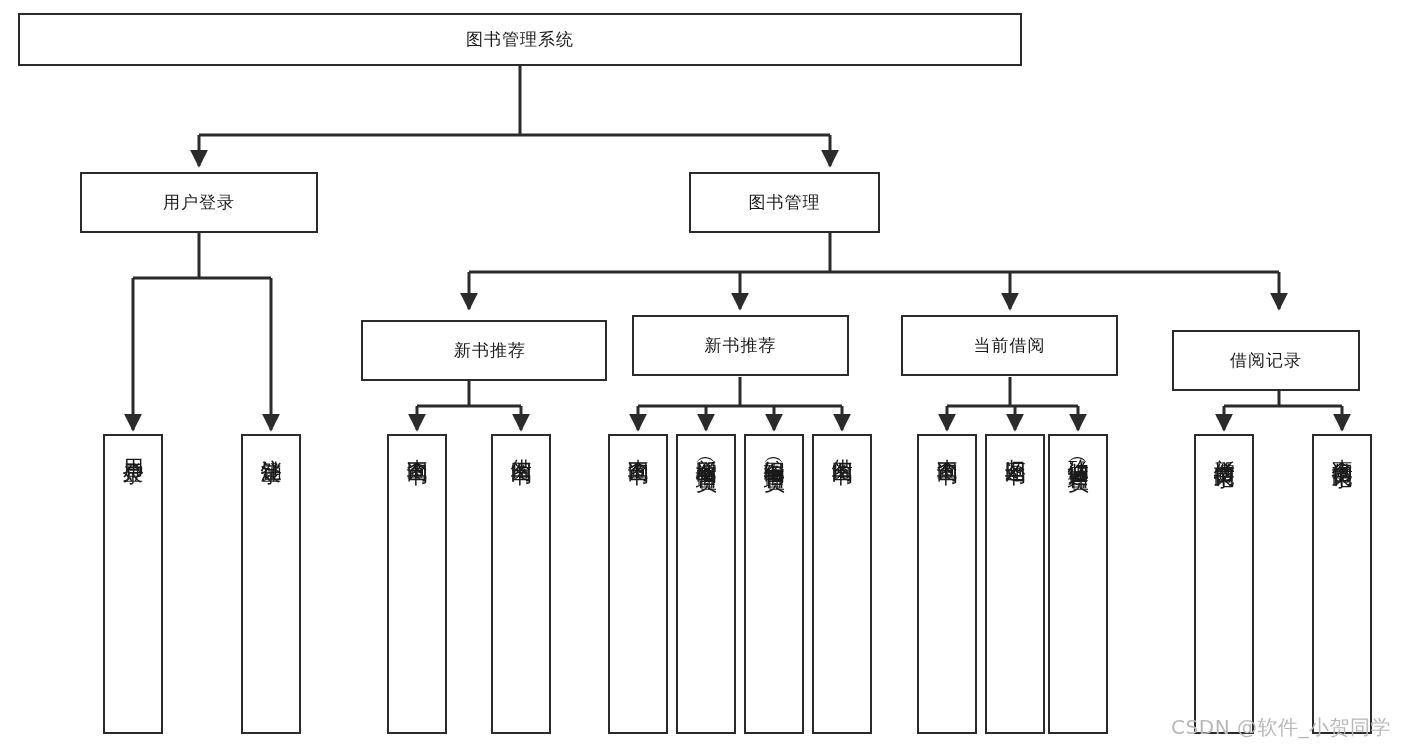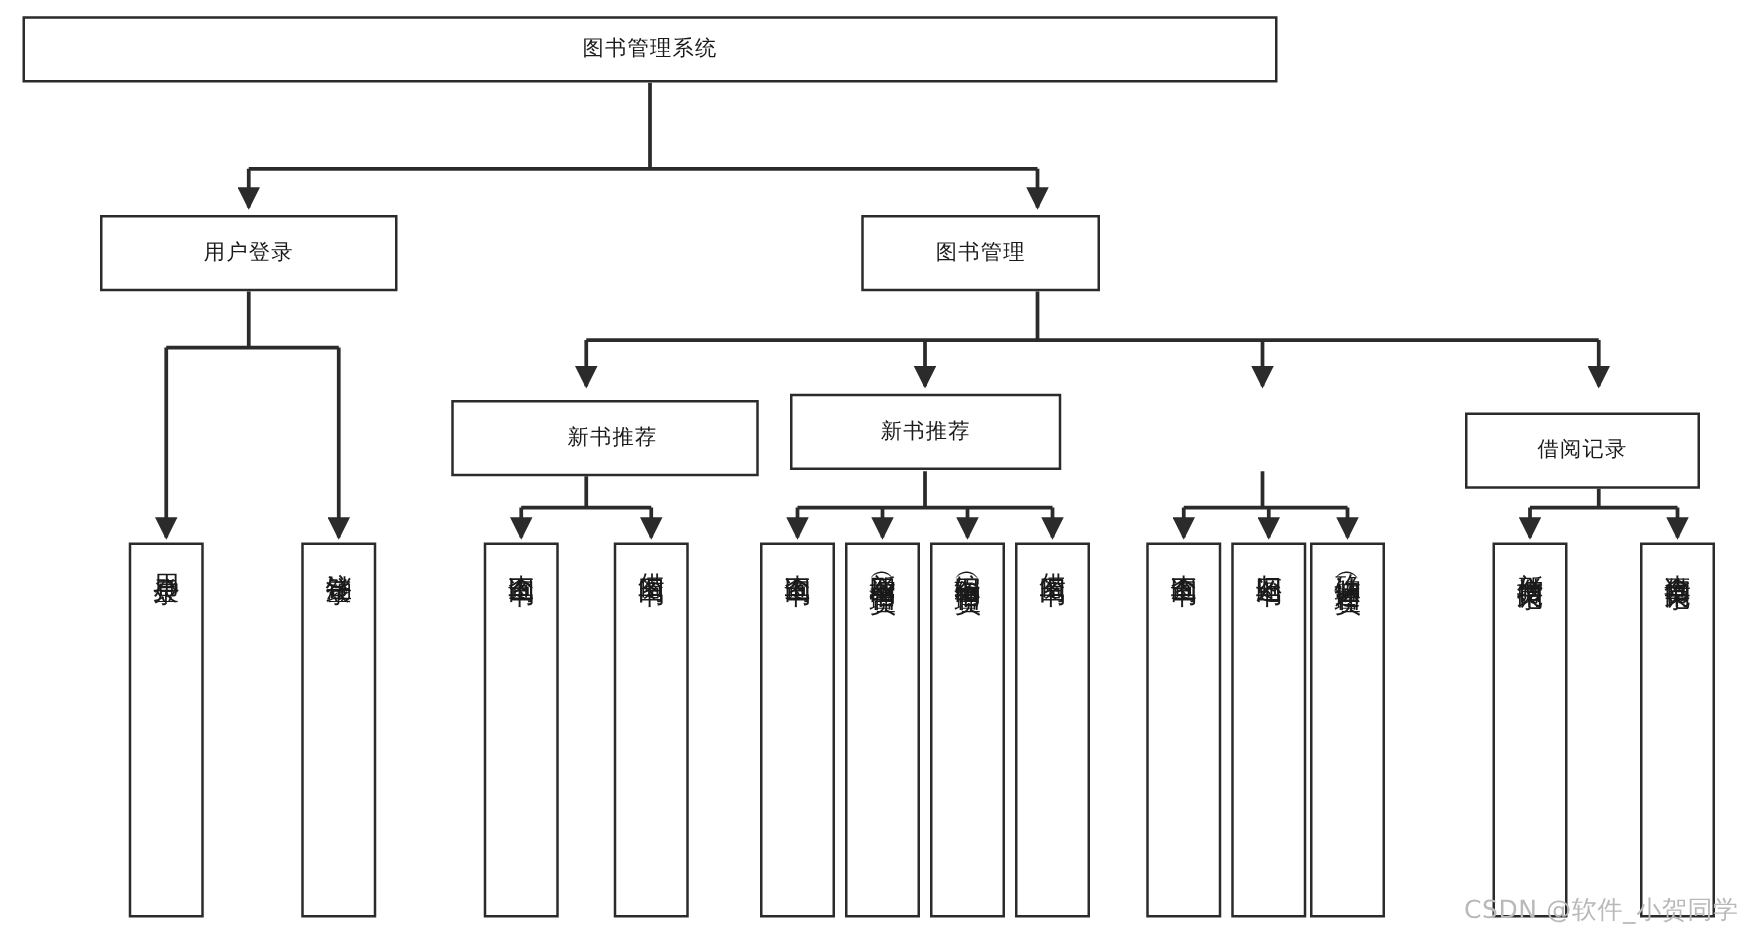--- a/index.html
+++ b/index.html
@@ -140,6 +140,9 @@
   <div class="node horizontal" style="left:632px; top:315px; width:217px; height:61px;">
     <span>新书推荐</span>
   </div>
+  <div class="node horizontal" style="left:901px; top:315px; width:217px; height:61px;">
+    <span>当前借阅</span>
+  </div>
   <div class="node horizontal" style="left:1172px; top:330px; width:188px; height:61px;">
     <span>借阅记录</span>
   </div>

